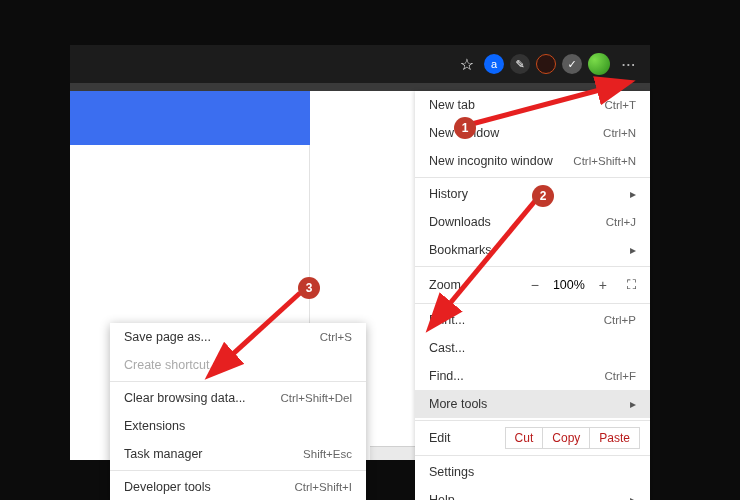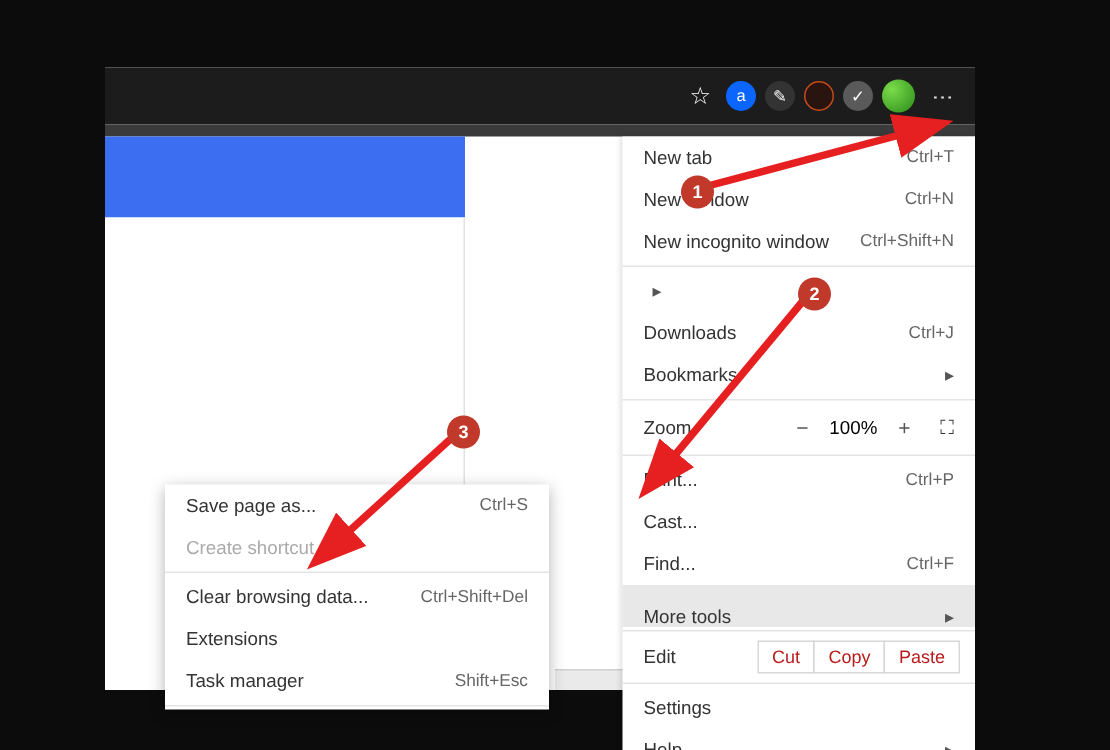--- a/index.html
+++ b/index.html
@@ -73,6 +73,7 @@
     </div>
     <div class="sep"></div>
     <div class="mrow">
+      <span class="mlabel">History</span>
       <span class="chev">▸</span>
     </div>
     <div class="mrow">

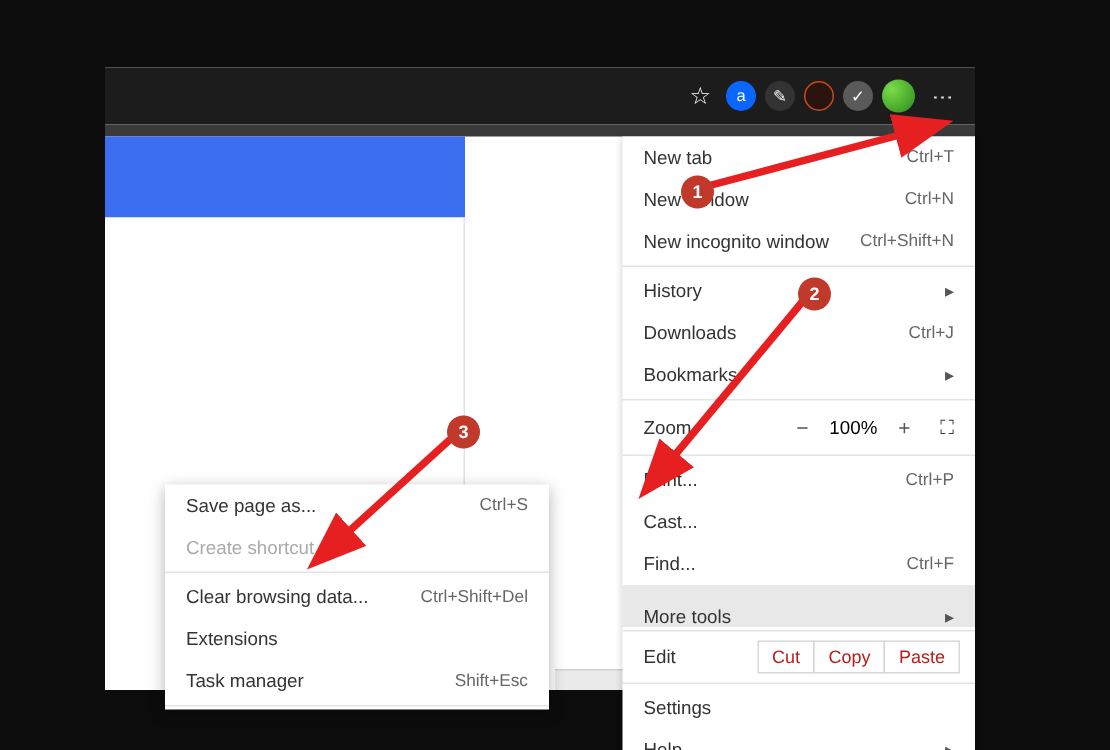--- a/index.html
+++ b/index.html
@@ -19,7 +19,7 @@
     .white-area { position: absolute; top: 100px; left: 0; width: 240px; bottom: 0; background: #fff; border-right: 1px solid #e2e2e2; }
     .main-menu { position: absolute; top: 46px; right: 0; width: 235px; background: #fff; font-size: 12.5px; color: #333; box-shadow: -1px 0 4px rgba(0,0,0,.15); }
     .mrow { display: flex; align-items: center; height: 28px; padding: 0 14px; justify-content: space-between; }
-    .mrow.hov { background: #e8e8e8; align-items: flex-end; }
+    .mrow.hov { background: #e8e8e8; }
     .mlabel { flex: 1; }
     .mshort { color: #666; font-size: 11.5px; }
     .chev { color: #555; font-size: 12px; margin-left: 6px; }

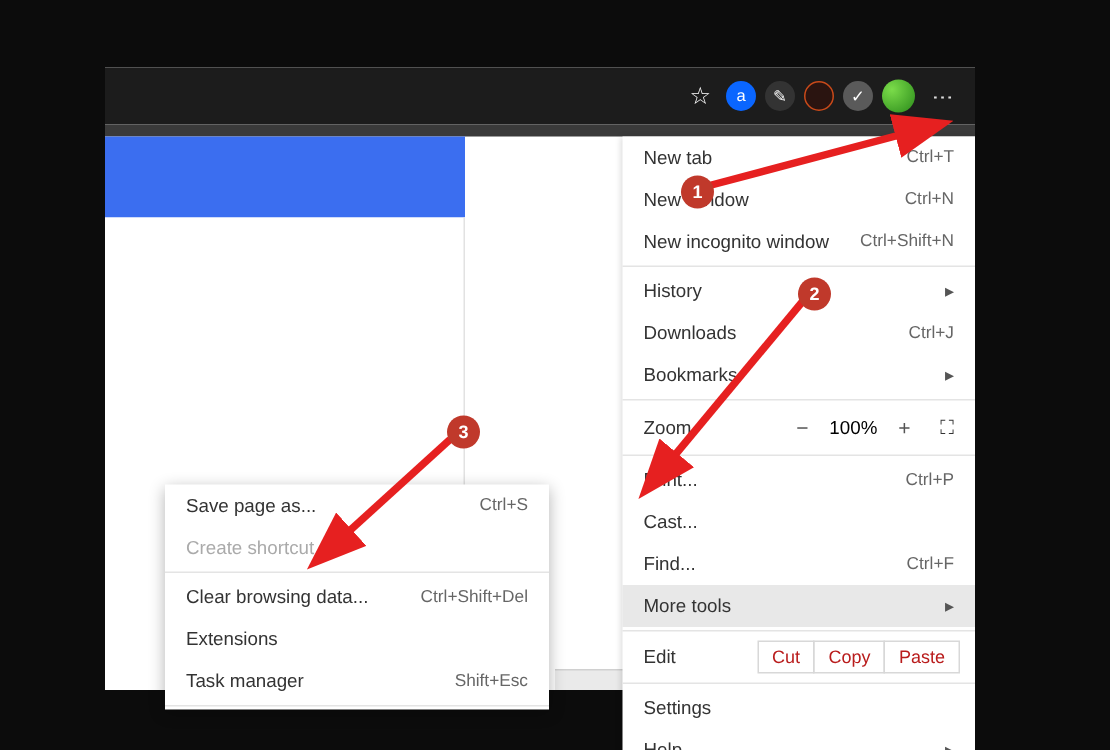--- a/index.html
+++ b/index.html
@@ -147,6 +147,10 @@
       <span class="mshort">Shift+Esc</span>
     </div>
     <div class="sep"></div>
+    <div class="srow">
+      <span>Developer tools</span>
+      <span class="mshort">Ctrl+Shift+I</span>
+    </div>
   </div>
 
   <svg class="arrow" style="left:388px; top:30px; width:180px; height:60px;">

